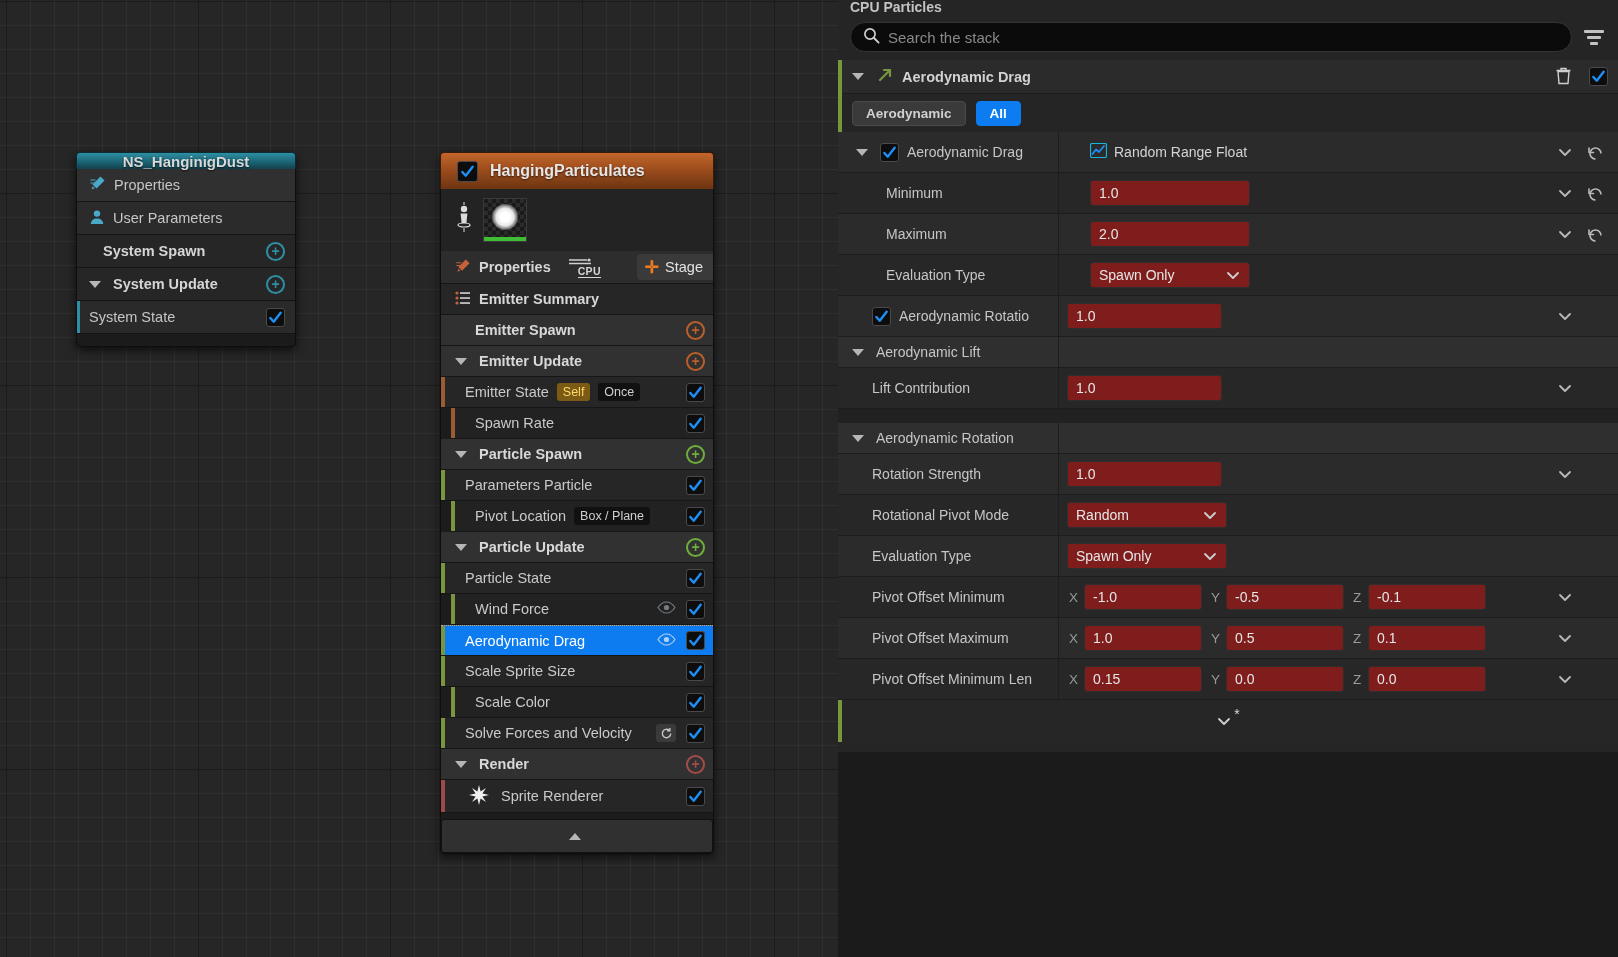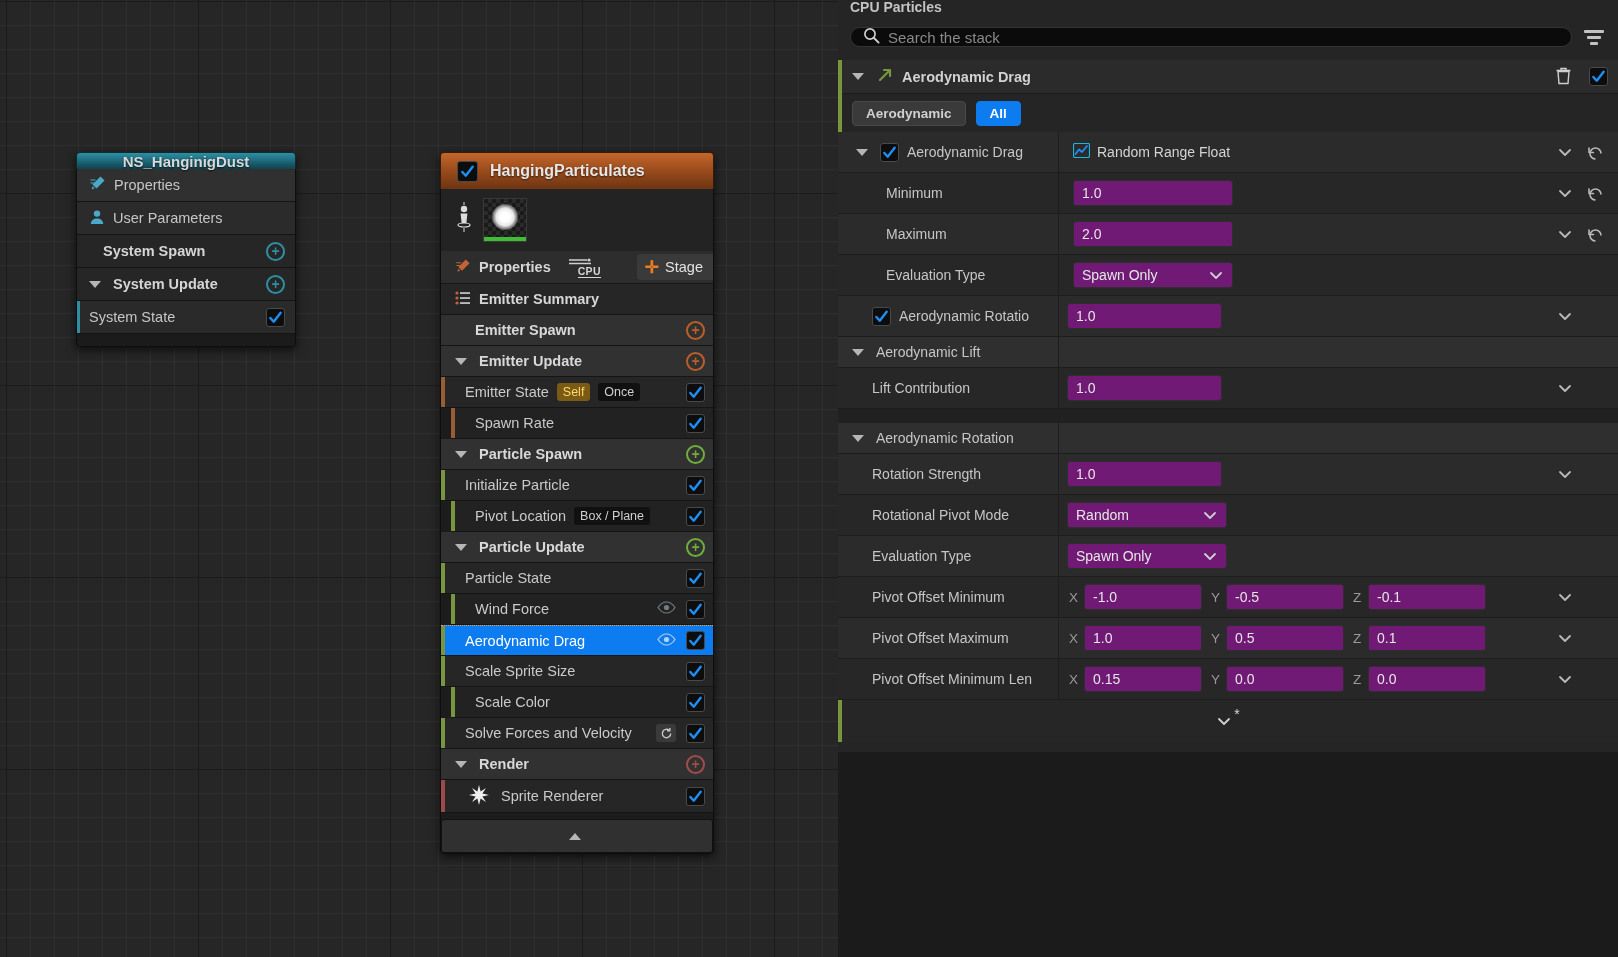--- a/index.html
+++ b/index.html
@@ -152,7 +152,7 @@
   }
   .searchbar { height:46px; display:flex; align-items:center; gap:10px; padding:0 12px; }
   .searchbox {
-    flex:1; height:20px; background:#0b0b0b; border:1px solid #343434;
+    flex:1; height:30px; background:#0b0b0b; border:1px solid #343434;
     border-radius:15px; display:flex; align-items:center; gap:8px; padding:0 12px;
   }
   .searchbox .ph { color:#8a8a8a; font-size:15px; }

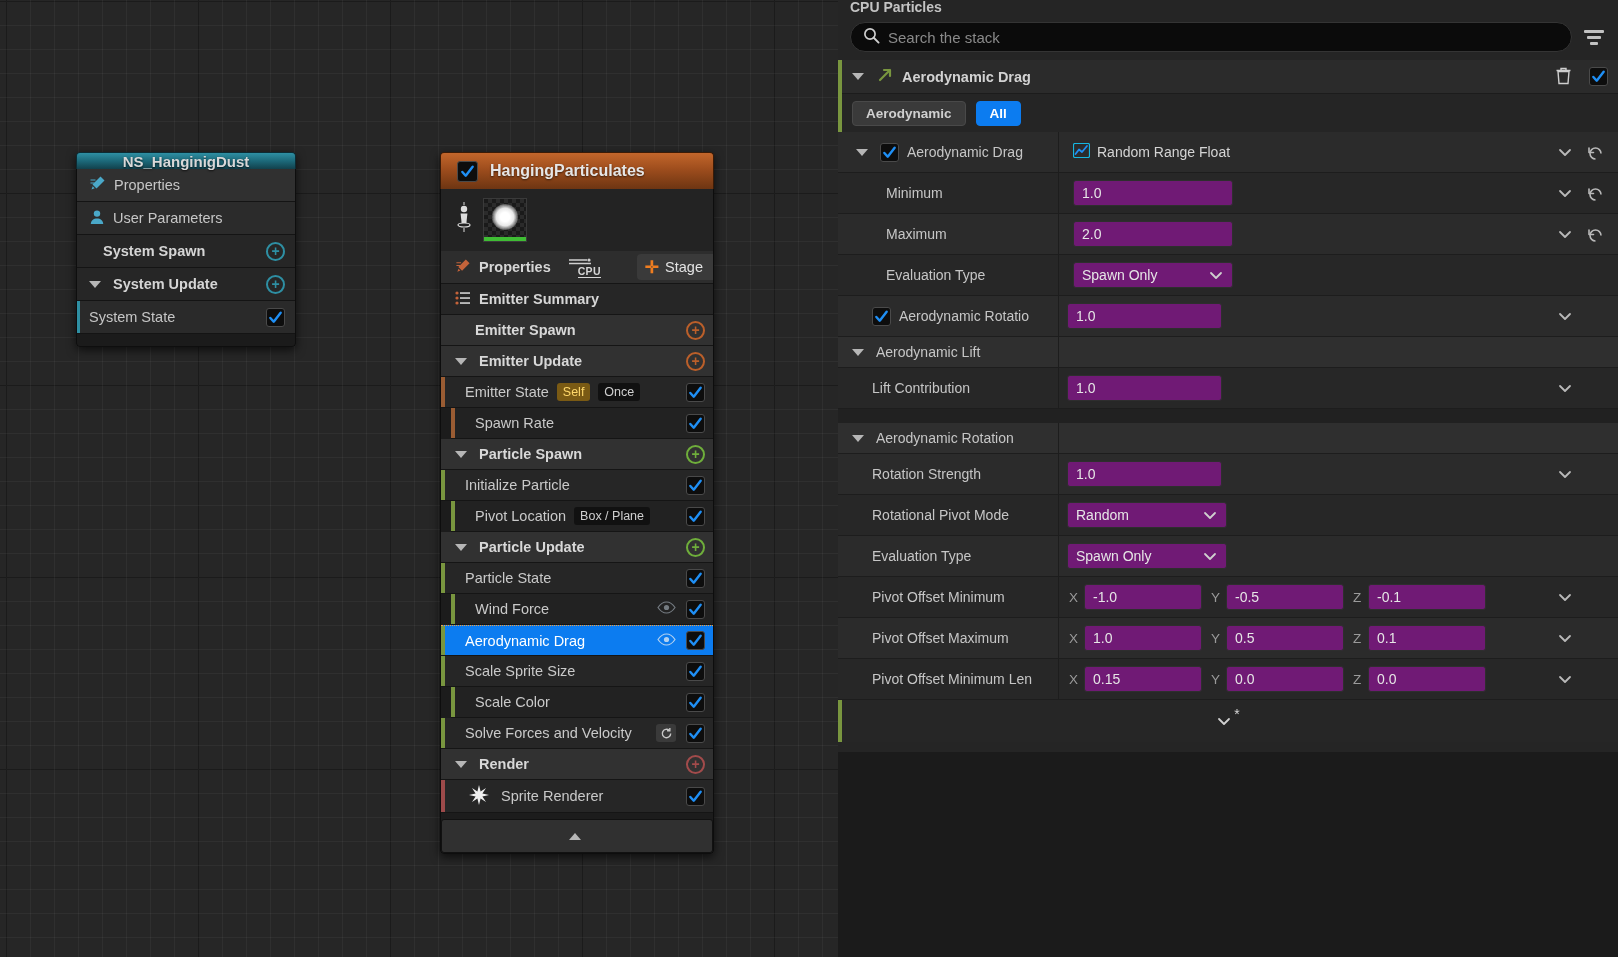--- a/index.html
+++ b/index.html
@@ -189,7 +189,7 @@
            white-space:nowrap; overflow:hidden; }
   .dname.ind { padding-left:34px; }
   .dname.ind2 { padding-left:48px; }
-  .dvalue { flex:1; display:flex; align-items:center; gap:8px; padding-left:14px;
+  .dvalue { flex:1; display:flex; align-items:center; gap:8px; padding-left:31px;
             border-left:1px solid #1d1d1d; min-height:40px; }
   .drow.section .dvalue { min-height:30px; }
   .field {

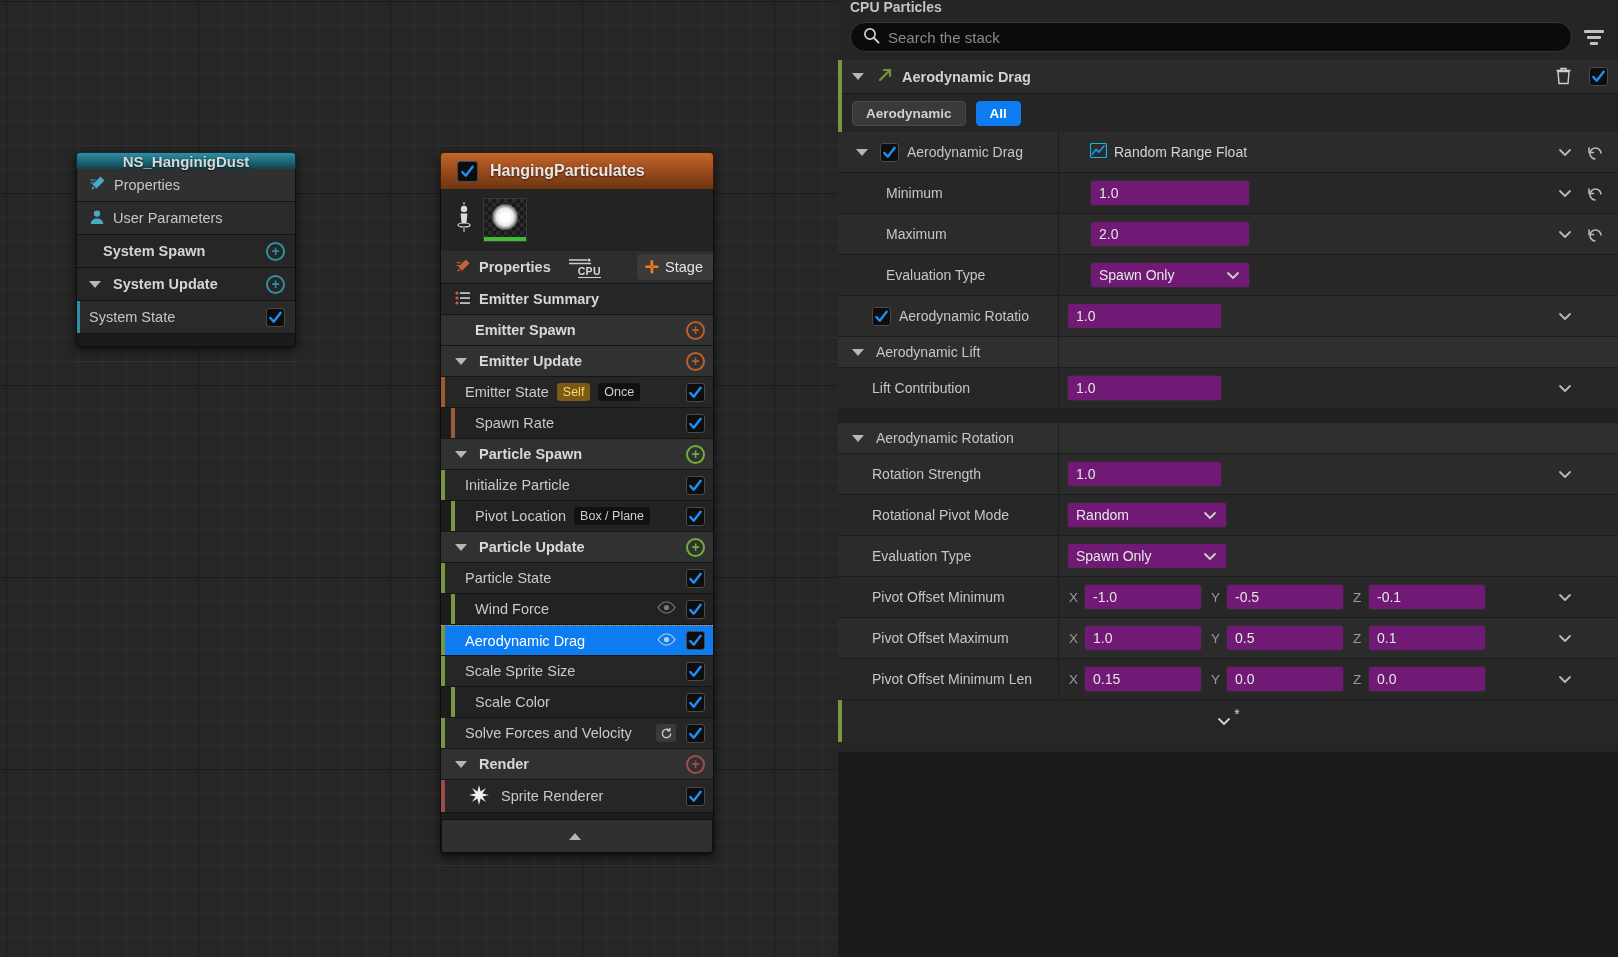--- a/index.html
+++ b/index.html
@@ -193,7 +193,7 @@
             border-left:1px solid #1d1d1d; min-height:40px; }
   .drow.section .dvalue { min-height:30px; }
   .field {
-    background:#701a75; border:1px solid #2e2e2e; border-radius:3px;
+    background:#7f1d1d; border:1px solid #2e2e2e; border-radius:3px;
     height:26px; display:flex; align-items:center; padding:0 8px; color:#e6e6e6; font-size:14px;
   }
   .field.w160 { width:160px; }

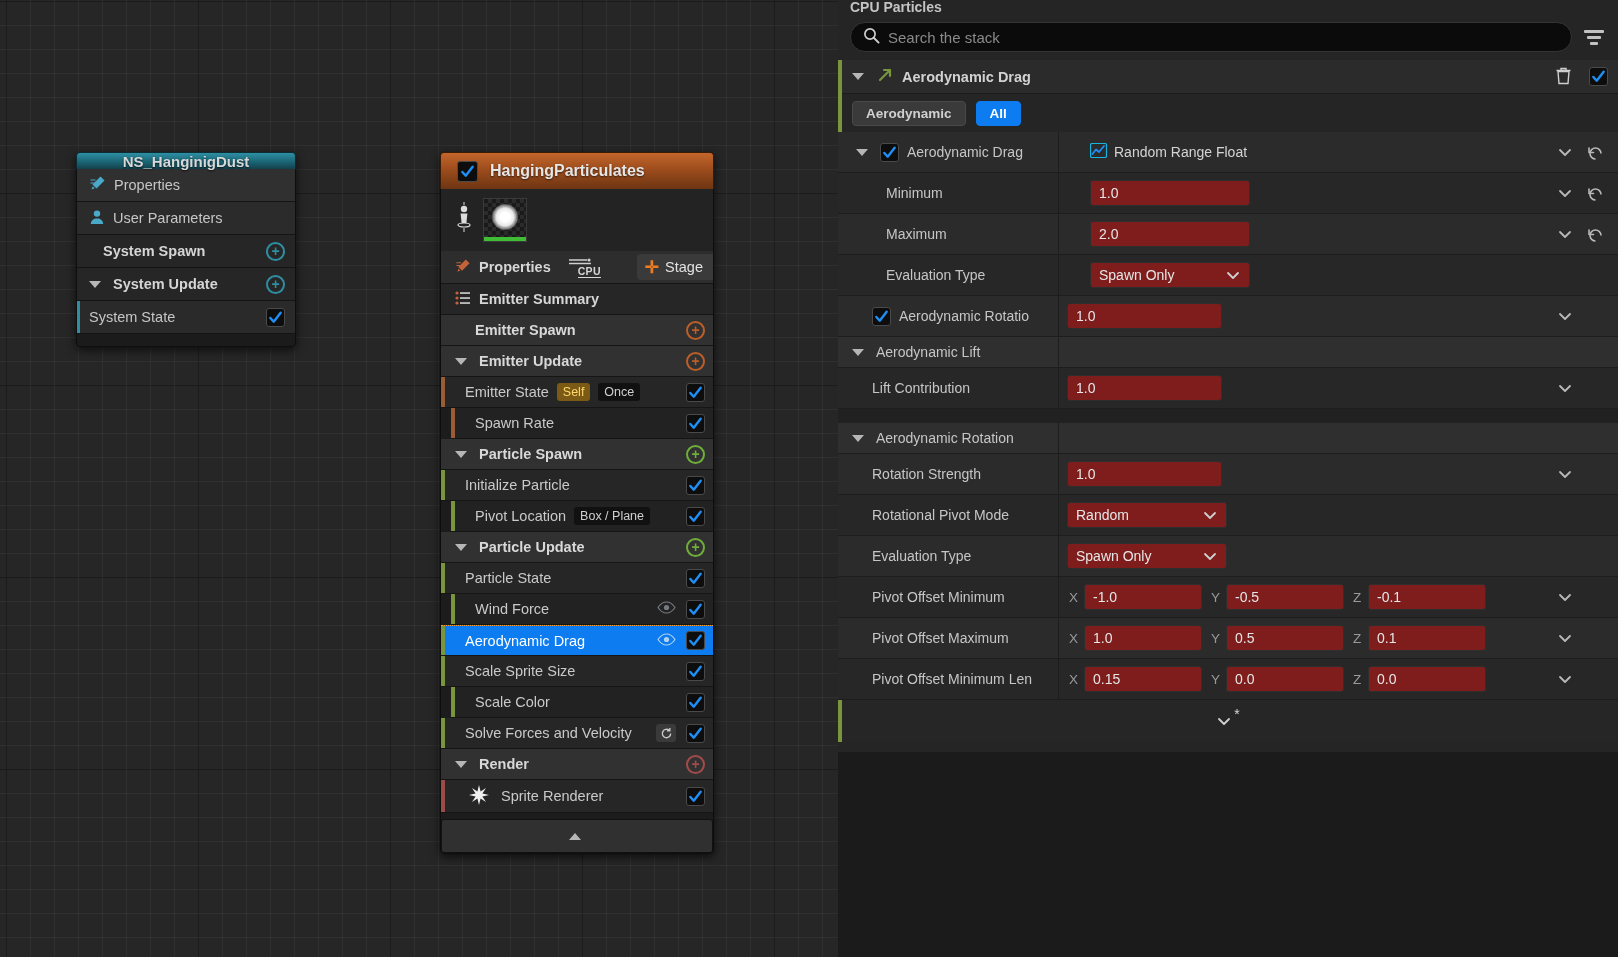--- a/index.html
+++ b/index.html
@@ -386,7 +386,7 @@
         <div class="em-row module">
           <span class="stripe stripe-green"></span>
           <span class="lbl">
-              <span>Initialize Particle</span>
+              <span>Parameters Particle</span>
             </span>
           <span class="chk">
             <svg viewBox="0 0 16 16">

